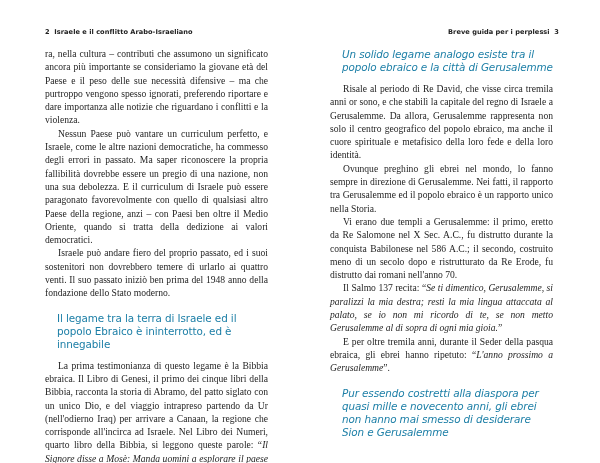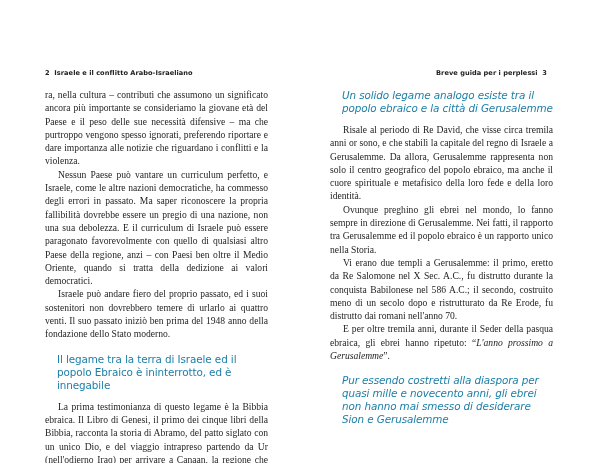--- a/index.html
+++ b/index.html
@@ -5,7 +5,7 @@
   html, body { margin: 0; padding: 0; background: #ffffff; }
   body { width: 600px; height: 463px; position: relative; overflow: hidden; }
   .spread { position: absolute; left: 0; top: 0; width: 600px; height: 463px; background: #fff; }
-  .page { position: absolute; top: 0; height: 357px; width: 300px; margin-top: 41px; }
+  .page { position: absolute; top: 0; height: 357px; width: 300px; }
   .page.left { left: 0; }
   .page.right { left: 300px; }
   .running-head {

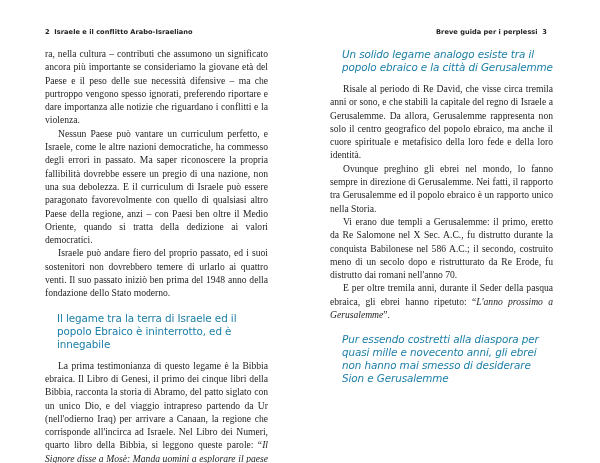--- a/index.html
+++ b/index.html
@@ -14,7 +14,7 @@
     font-size: 6.6px; color: #222; letter-spacing: 0.05px;
   }
   .page.left .running-head { left: 45px; }
-  .page.right .running-head { right: 53px; text-align: right; }
+  .page.right .running-head { right: 41px; text-align: right; }
   .body {
     position: absolute; top: 47px; width: 223px;
     font-family: "Liberation Serif", serif; font-size: 9.6px;

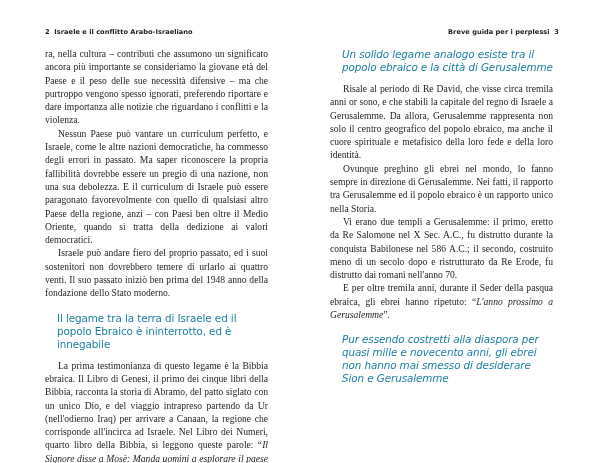--- a/index.html
+++ b/index.html
@@ -68,6 +68,7 @@
       <p>Risale al periodo di Re David, che visse circa tremila anni or sono, e che stabilì la capitale del regno di Israele a Gerusalemme. Da allora, Gerusalemme rappresenta non solo il centro geografico del popolo ebraico, ma anche il cuore spirituale e metafisico della loro fede e della loro identità.</p>
       <p>Ovunque preghino gli ebrei nel mondo, lo fanno sempre in direzione di Gerusalemme. Nei fatti, il rapporto tra Gerusalemme ed il popolo ebraico è un rapporto unico nella Storia.</p>
       <p>Vi erano due templi a Gerusalemme: il primo, eretto da Re Salomone nel X Sec. A.C., fu distrutto durante la conquista Babilonese nel 586 A.C.; il secondo, costruito meno di un secolo dopo e ristrutturato da Re Erode, fu distrutto dai romani nell'anno 70.</p>
+      <p><span>Il Salmo 137 recita: “</span><em>Se ti dimentico, Gerusalemme, si paralizzi la mia destra; resti la mia lingua attaccata al palato, se io non mi ricordo di te, se non metto Gerusalemme al di sopra di ogni mia gioia.</em><span>”</span></p>
       <p><span>E per oltre tremila anni, durante il Seder della pasqua ebraica, gli ebrei hanno ripetuto: “</span><em>L'anno prossimo a Gerusalemme</em><span>”.</span></p>
 
       <h2 class="section">Pur essendo costretti alla diaspora per quasi mille e novecento anni, gli ebrei non hanno mai smesso  di desiderare Sion e Gerusalemme</h2>

